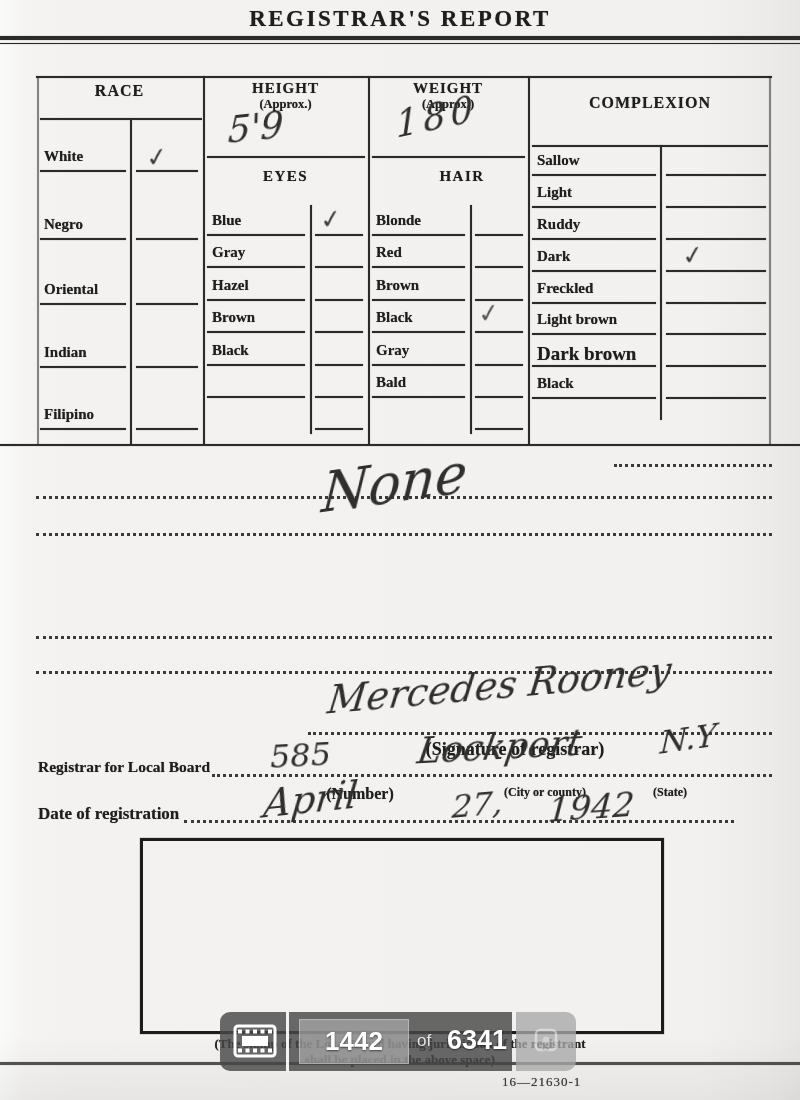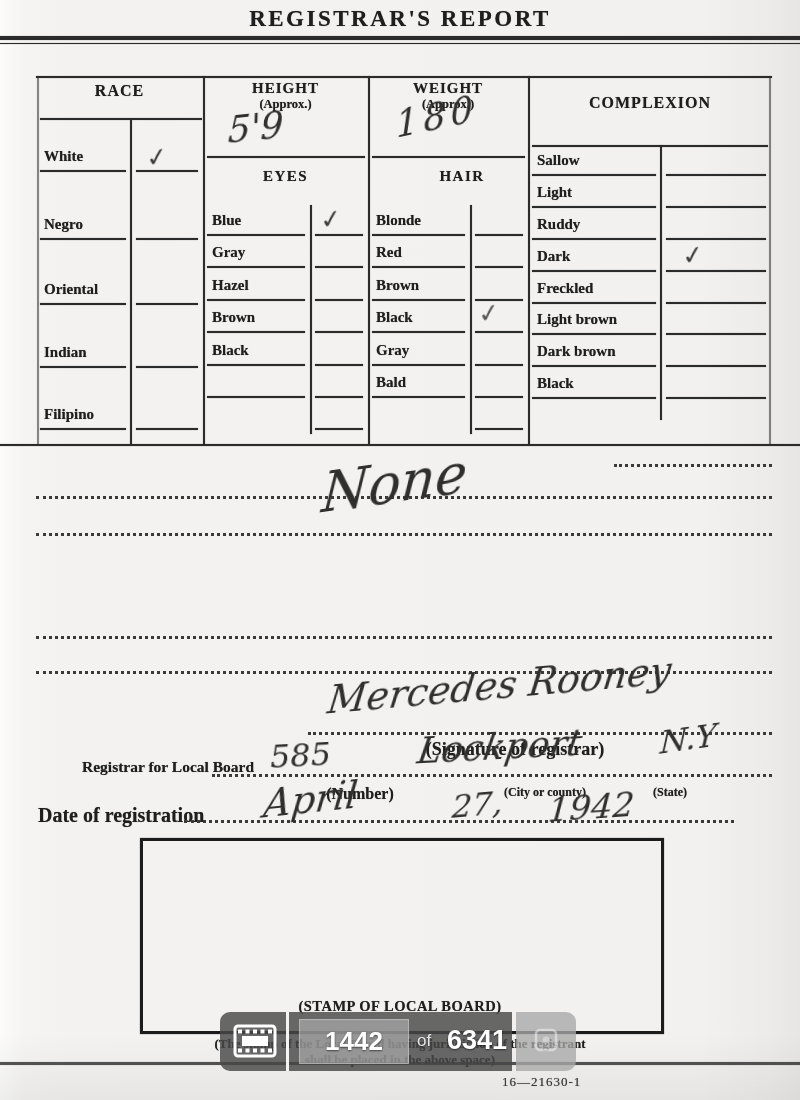--- a/index.html
+++ b/index.html
@@ -135,7 +135,7 @@
   <div class="t" style="left:537px;top:248px;font-size:15px;">Dark</div>
   <div class="t" style="left:537px;top:280px;font-size:15px;">Freckled</div>
   <div class="t" style="left:537px;top:311px;font-size:15px;">Light brown</div>
-  <div class="t" style="left:537px;top:343px;font-size:15px;">Dark brown</div>
+  <div class="t" style="left:537px;top:343px;font-size:19px;">Dark brown</div>
   <div class="t" style="left:537px;top:375px;font-size:15px;">Black</div>
   <div class="hl" style="left:532px;top:174px;width:124px;"></div>
   <div class="hl" style="left:532px;top:206px;width:124px;"></div>

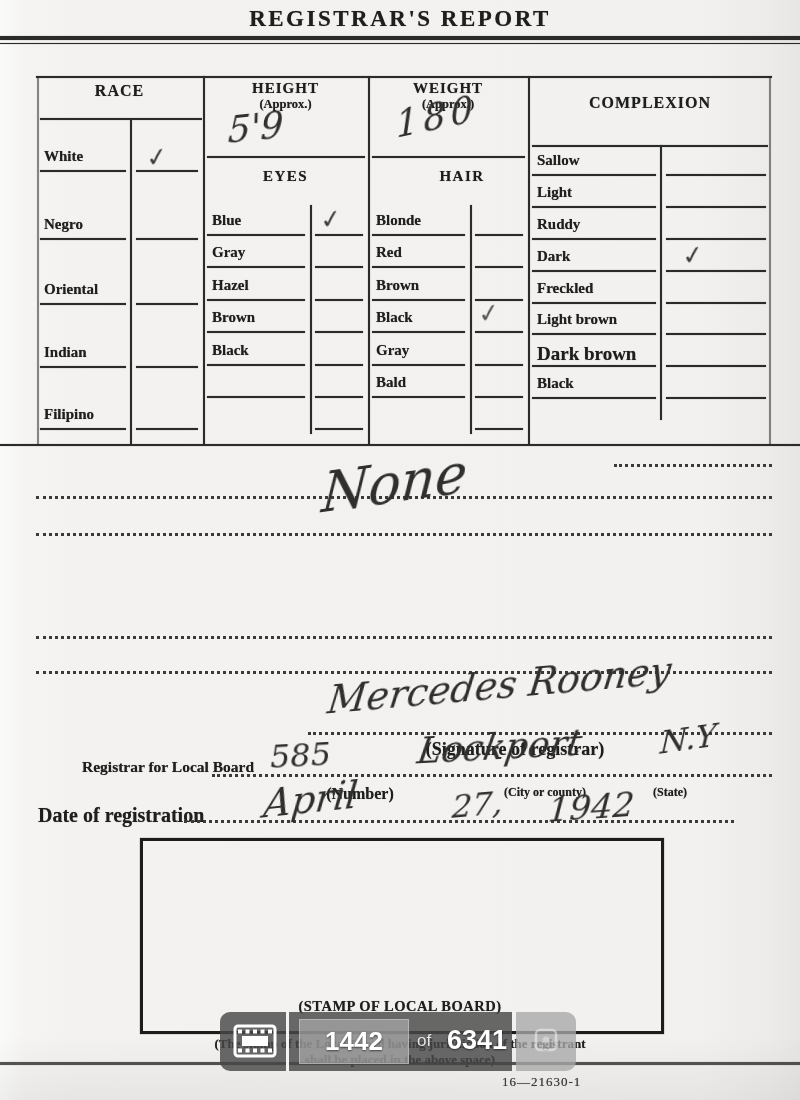--- a/index.html
+++ b/index.html
@@ -167,7 +167,7 @@
   <div class="dl" style="left:308px;top:732px;width:464px;"></div>
   <div class="t ctr" style="left:420px;top:739px;width:190px;font-size:18px;">(Signature of registrar)</div>
 
-  <div class="t" style="left:38px;top:758px;font-size:15.5px;margin-left:44px;">Registrar for Local Board</div>
+  <div class="t" style="left:38px;top:758px;font-size:15.5px;">Registrar for Local Board</div>
   <div class="dl" style="left:212px;top:774px;width:560px;"></div>
   <div class="hw" style="left:270px;top:738px;font-size:32px;transform:rotate(-3deg);">585</div>
   <div class="hw" style="left:418px;top:730px;font-size:36px;transform:rotate(-3deg) skewX(-12deg);">Lockport</div>

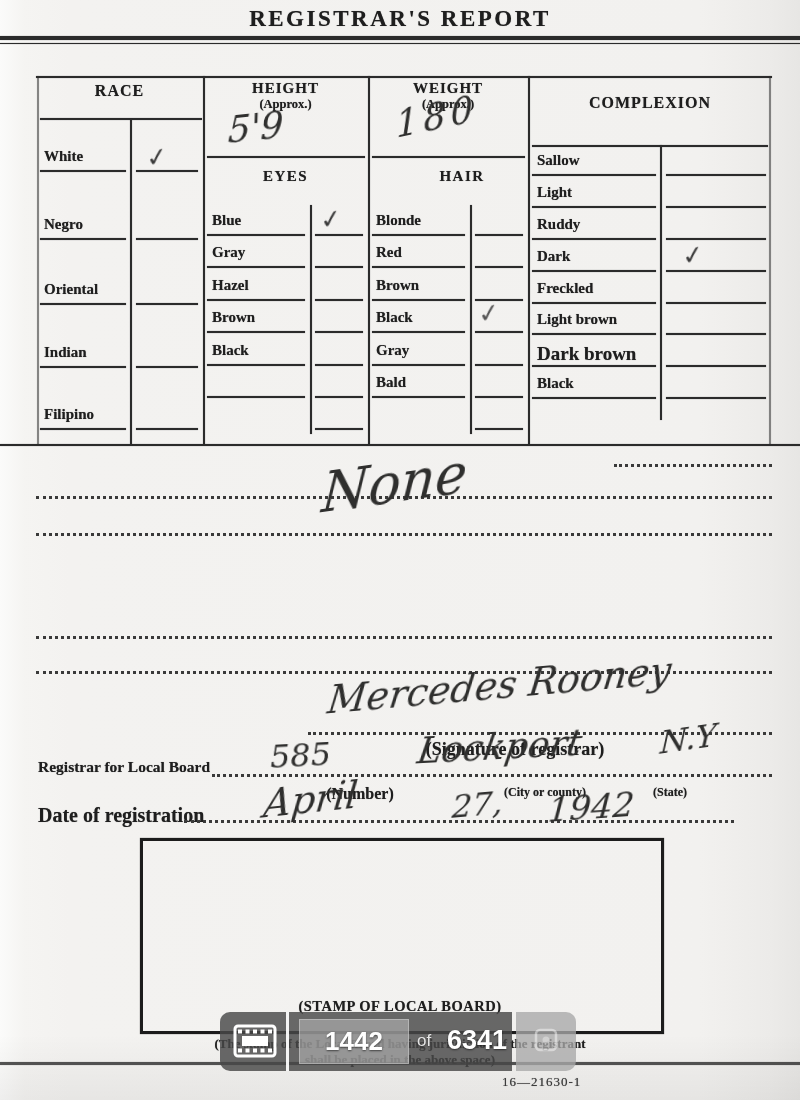--- a/index.html
+++ b/index.html
@@ -176,7 +176,7 @@
   <div class="t ctr" style="left:485px;top:785px;width:120px;font-size:12px;">(City or county)</div>
   <div class="t ctr" style="left:630px;top:785px;width:80px;font-size:12px;">(State)</div>
 
-  <div class="t" style="left:38px;top:804px;font-size:20px;">Date of registration</div>
+  <div class="t" style="left:38px;top:804px;font-size:17px;">Date of registration</div>
   <div class="dl" style="left:184px;top:820px;width:550px;"></div>
   <div class="hw" style="left:264px;top:782px;font-size:38px;transform:rotate(-6deg) skewX(-12deg);">April</div>
   <div class="hw" style="left:452px;top:788px;font-size:32px;transform:rotate(-5deg) skewX(-8deg);">27,</div>

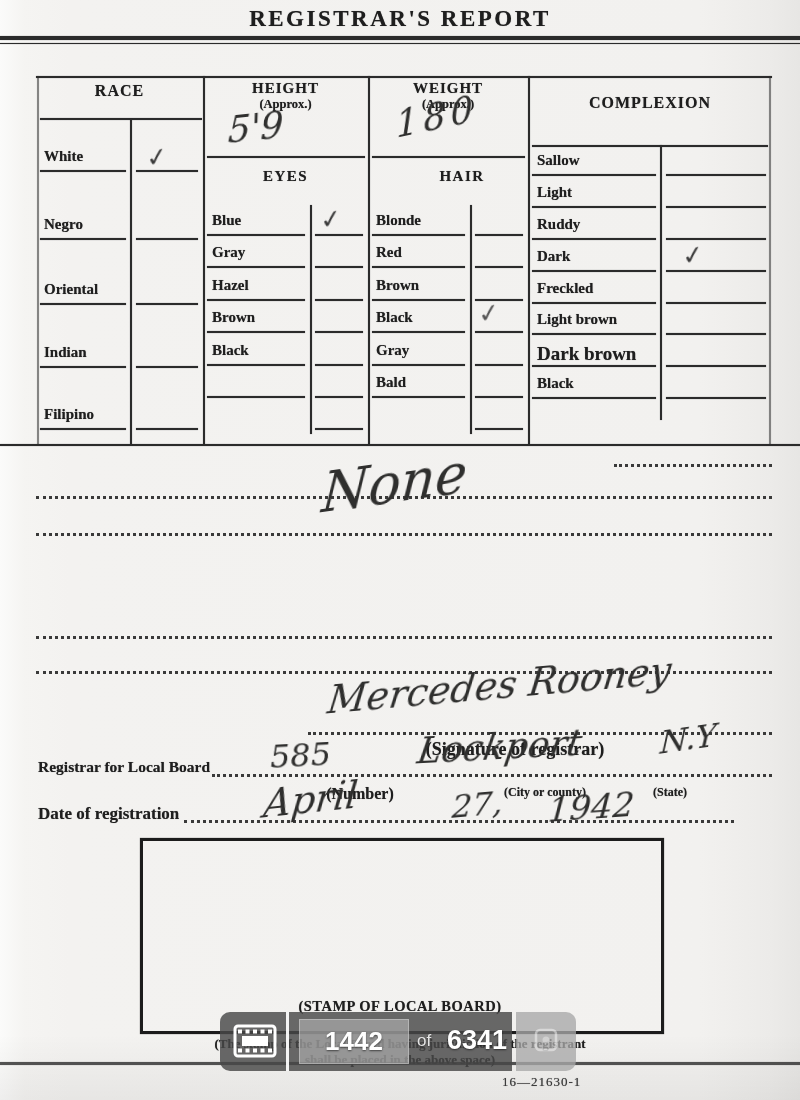--- a/index.html
+++ b/index.html
@@ -183,7 +183,6 @@
   <div class="hw" style="left:548px;top:790px;font-size:34px;transform:rotate(-4deg) skewX(-8deg);">1942</div>
 
   <div style="position:absolute;left:140px;top:838px;width:518px;height:190px;border:3px solid #1c1c1c;box-shadow:0 0 1px rgba(30,30,30,.7);"></div>
-  <div class="t ctr" style="left:250px;top:998px;width:300px;font-size:14.5px;letter-spacing:.5px;">(STAMP OF LOCAL BOARD)</div>
   <div class="t ctr" style="left:0;top:1036px;width:800px;font-size:13px;">(The stamp of the Local Board having jurisdiction of the registrant</div>
   <div class="t ctr" style="left:0;top:1052px;width:800px;font-size:13px;">shall be placed in the above space)</div>
   <div class="hl" style="left:0;top:1062px;width:800px;height:3px;opacity:.8;"></div>

